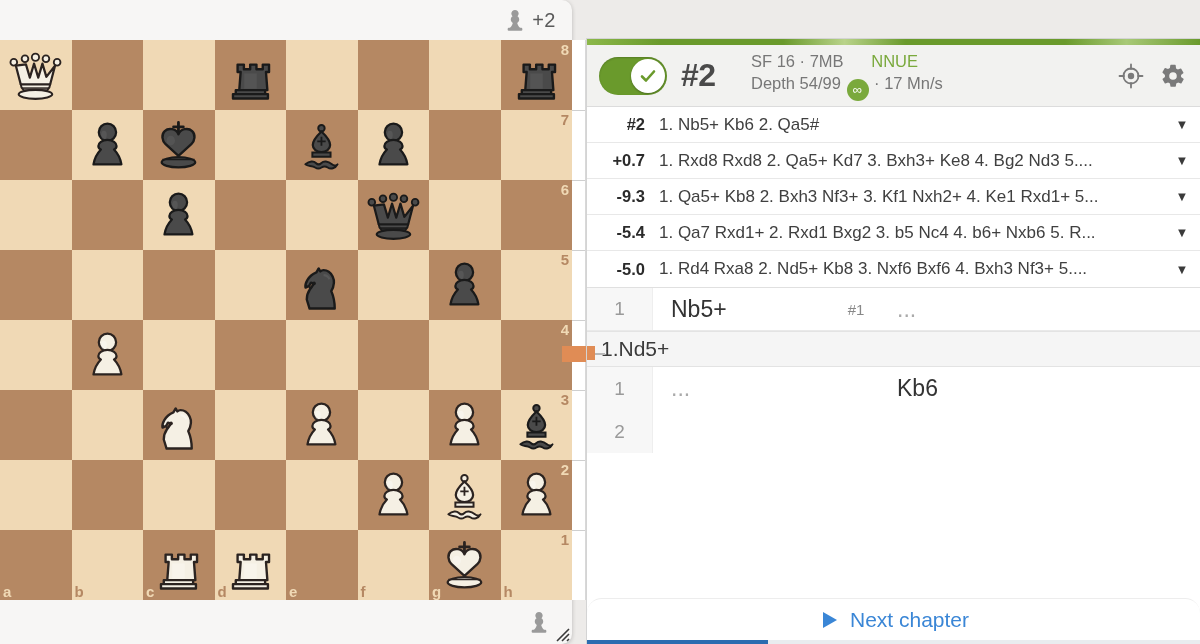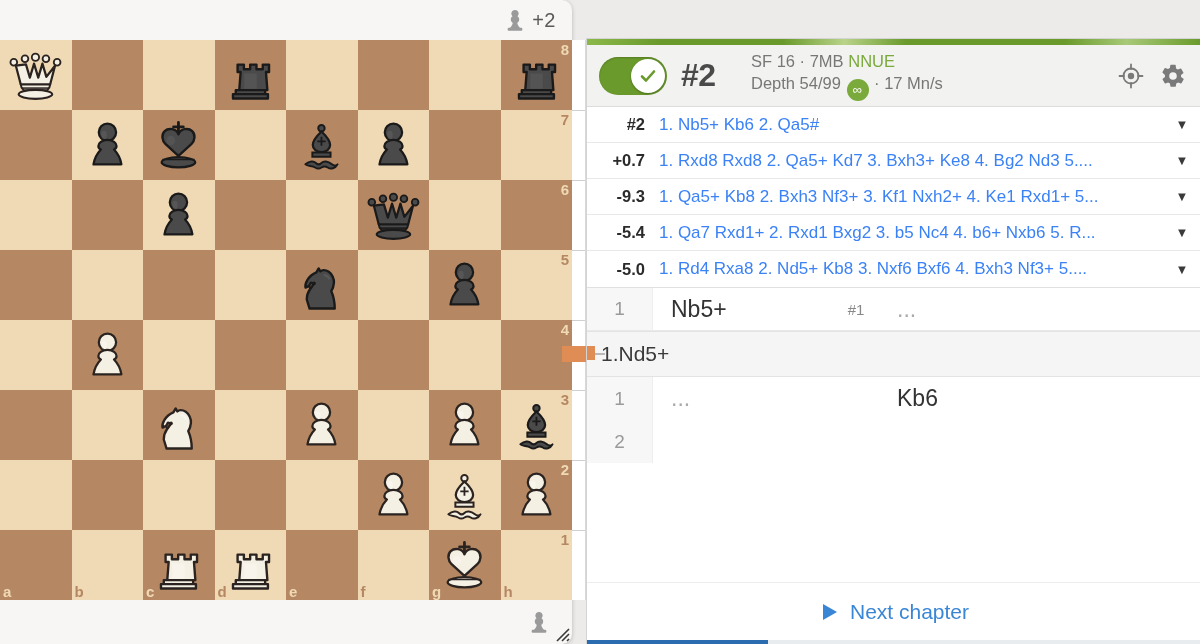--- a/index.html
+++ b/index.html
@@ -111,7 +111,7 @@
   }
   #engine-meta { flex: 1; line-height: 1.35; }
   .meta-row { font-size: 16.5px; color: #777; white-space: nowrap; }
-  .nnue-tag { color: #7aa93c; font-weight: normal; }
+  .nnue-tag { color: #7aa93c; font-weight: normal; margin-left: 23px; }
   .infinity-pill {
     display: inline-flex; align-items:center; justify-content:center;
     width: 22px; height: 22px; border-radius: 11px;

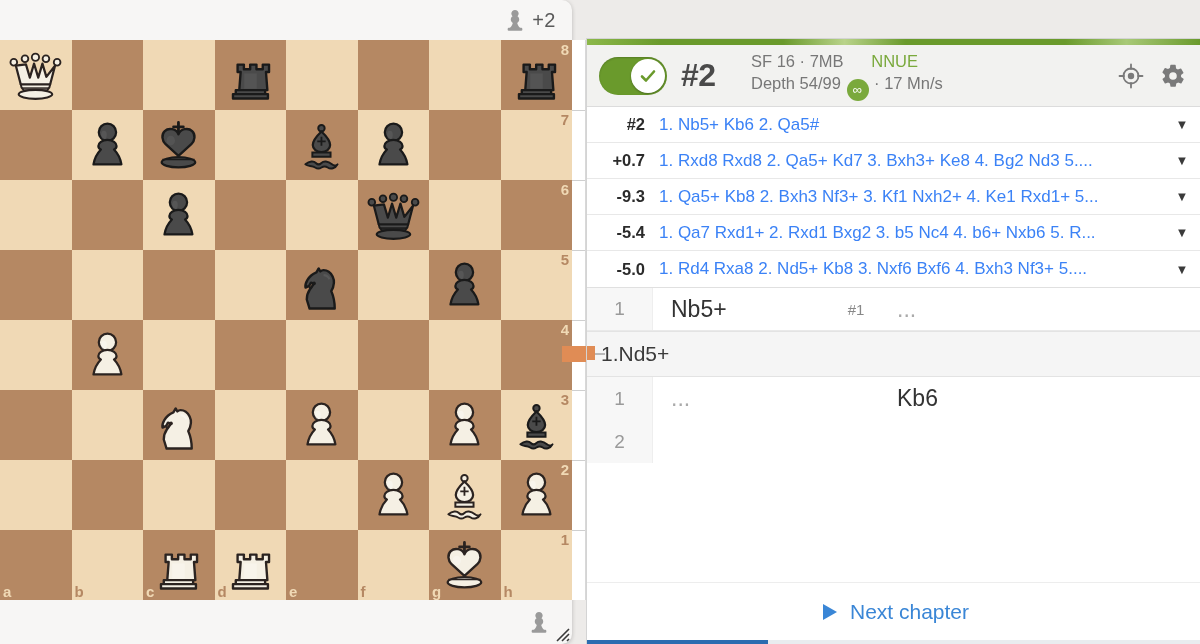--- a/index.html
+++ b/index.html
@@ -138,7 +138,7 @@
   }
   .pv-moves {
     flex: 1; overflow: hidden; text-overflow: clip;
-    padding-left: 10px; font-size: 17px; color: #3b82f6;
+    padding-left: 10px; font-size: 17px; color: #404040;
   }
   .pv-caret { flex:none; width: 20px; text-align:center; font-size: 13px; color:#3a3a3a; }
 

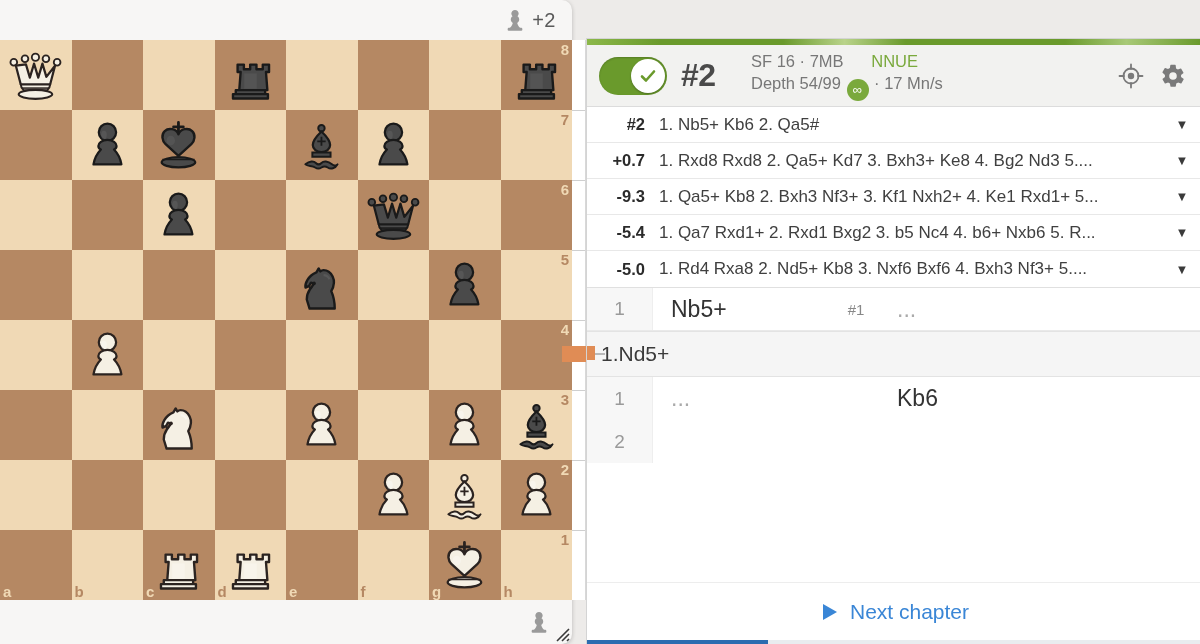--- a/index.html
+++ b/index.html
@@ -166,7 +166,7 @@
     background: #f5f5f5;
     border-top: 1px solid #e3e3e3;
     border-bottom: 1px solid #e3e3e3;
-    height: 46px; display: flex; align-items: center;
+    height: 36px; display: flex; align-items: center;
     padding-left: 14px;
     font-size: 21px; color: #3a3a3a;
   }

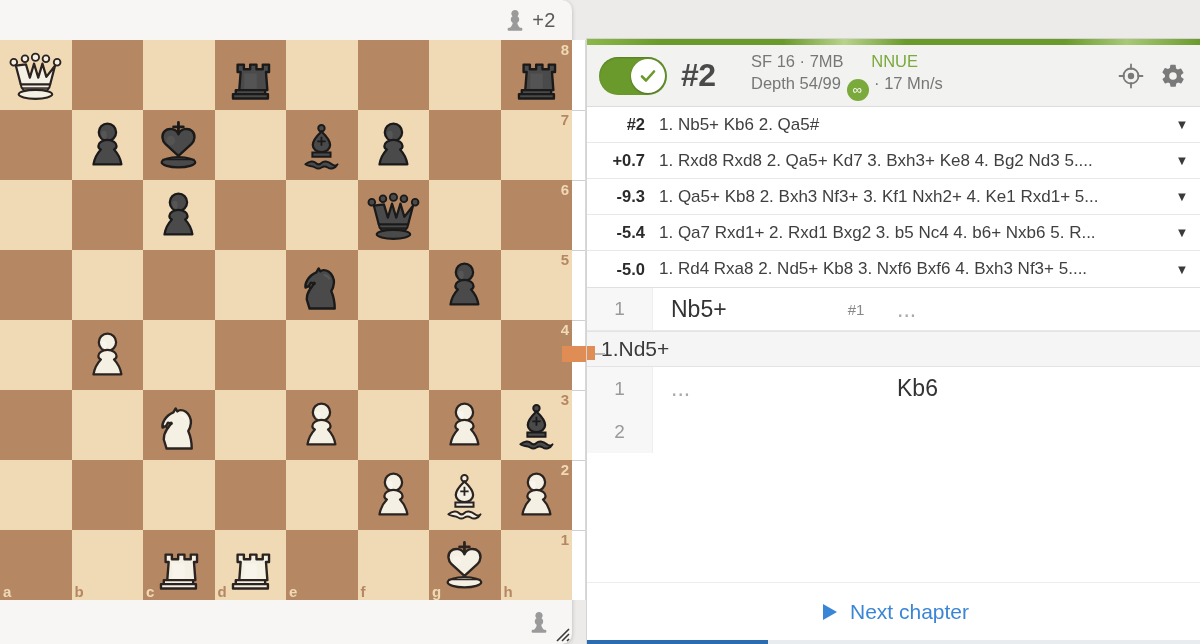--- a/index.html
+++ b/index.html
@@ -180,8 +180,8 @@
 
   
   #panel-footer {
-    height: 58px; display: flex; align-items: center; justify-content: center;
-    gap: 10px; border-top: 1px solid #ededed;
+    height: 42px; display: flex; align-items: center; justify-content: center;
+    gap: 10px; border-top: 1px solid #ededed; border-radius: 15px;
   }
   #next-chapter-label { font-size: 21px; color: #3a86d6; }
   #bottom-progress {

